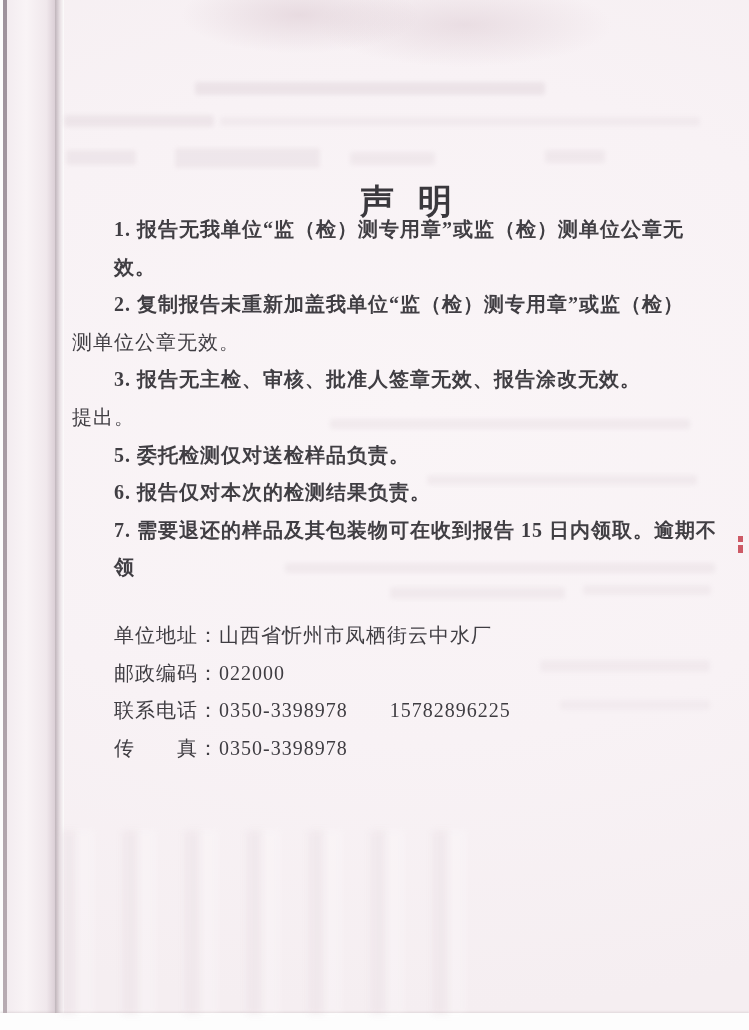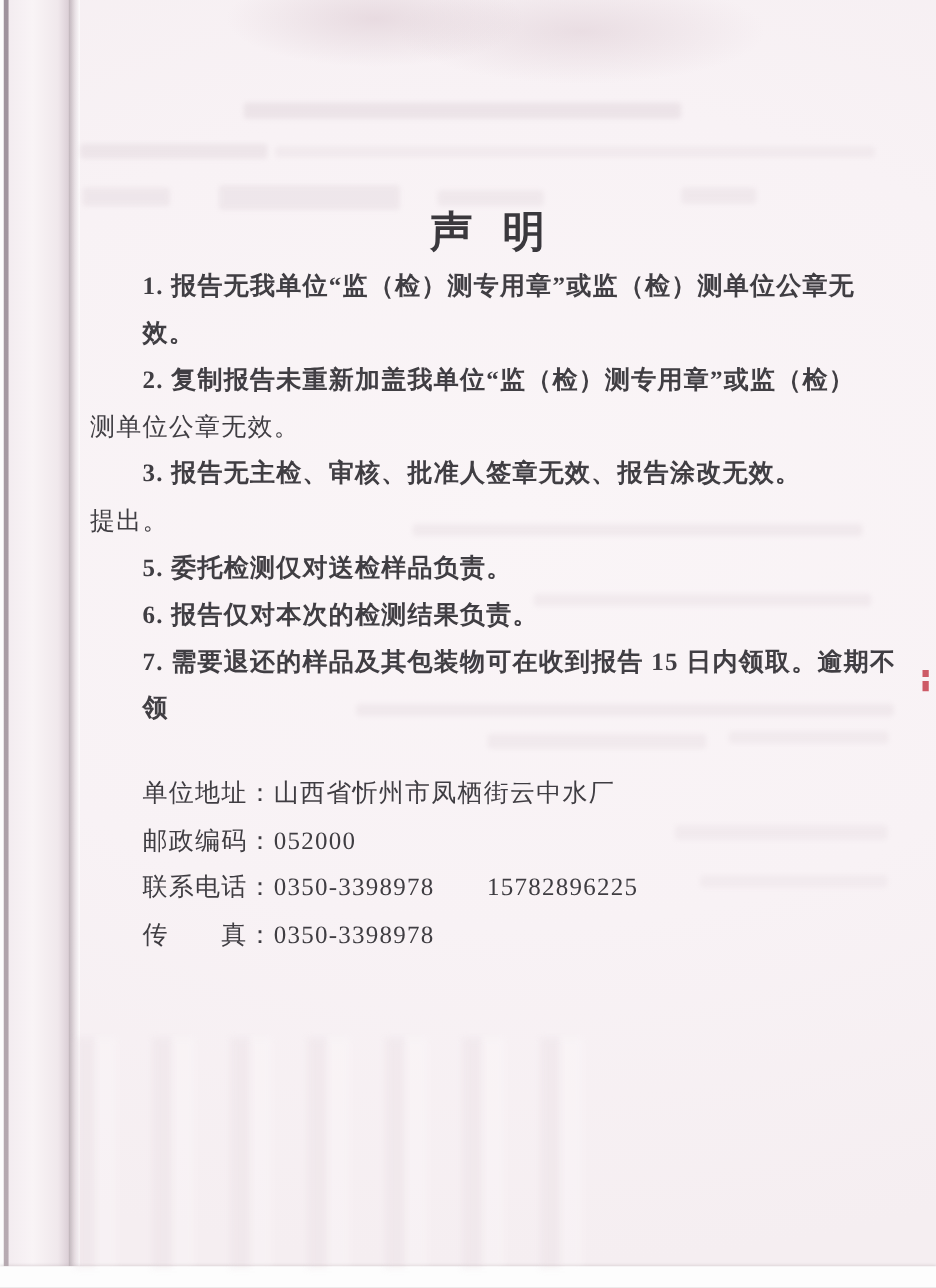--- a/index.html
+++ b/index.html
@@ -32,7 +32,7 @@
   .ghost{position:absolute;background:#b9a5b0;opacity:.18;filter:blur(2px);border-radius:3px;}
   
   .title{
-    position:absolute;left:60px;top:163px;width:660px;margin:0;
+    position:absolute;left:60px;top:163px;width:660px;margin:16px;
     text-align:center;font-size:34px;font-weight:bold;color:#3a383d;
     letter-spacing:24px;text-indent:24px;
   }

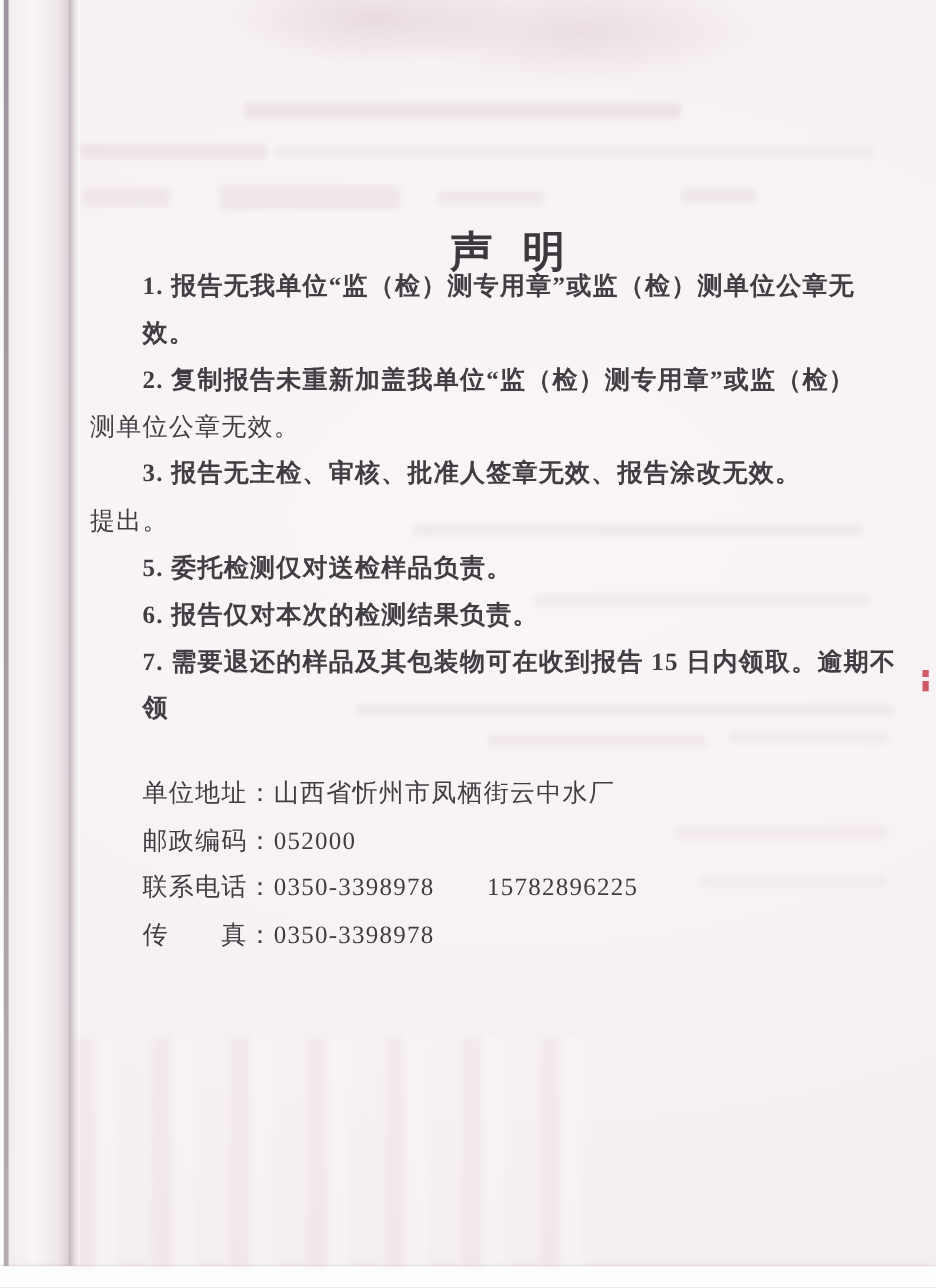--- a/index.html
+++ b/index.html
@@ -90,7 +90,7 @@
       <span>单位地址：</span><span>山西省忻州市凤栖街云中水厂</span>
     </div>
     <div class="contact-line">
-      <span>邮政编码：</span><span>052000</span>
+      <span>邮政编码：</span><span>022000</span>
     </div>
     <div class="contact-line">
       <span>联系电话：</span><span>0350-3398978　　15782896225</span>

